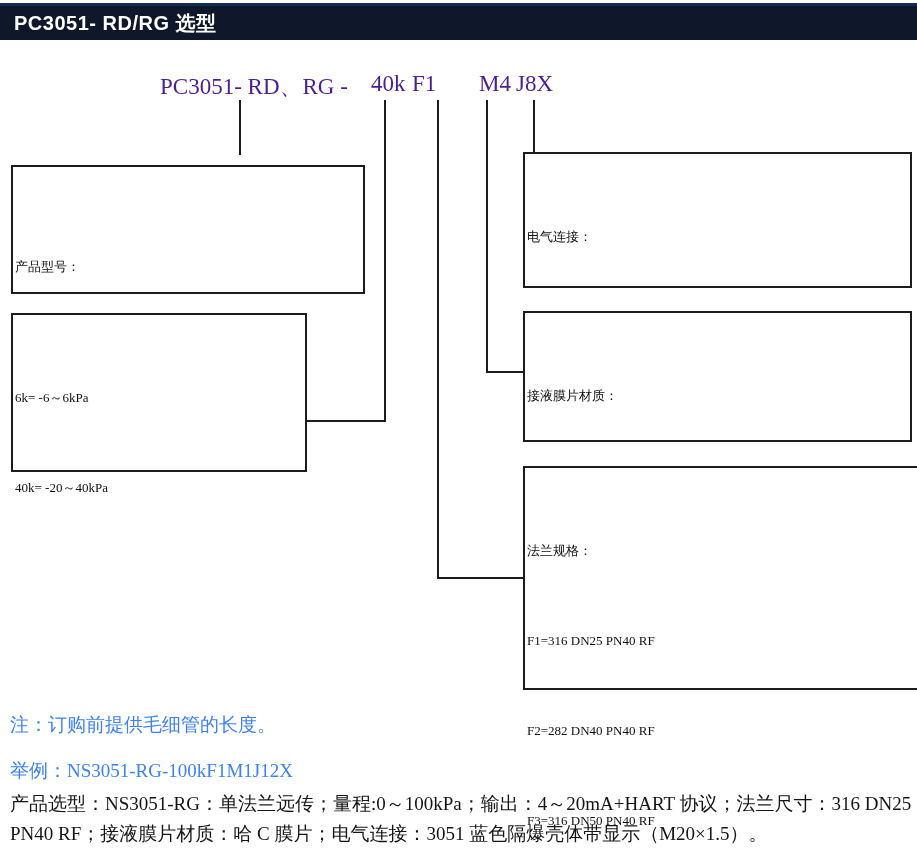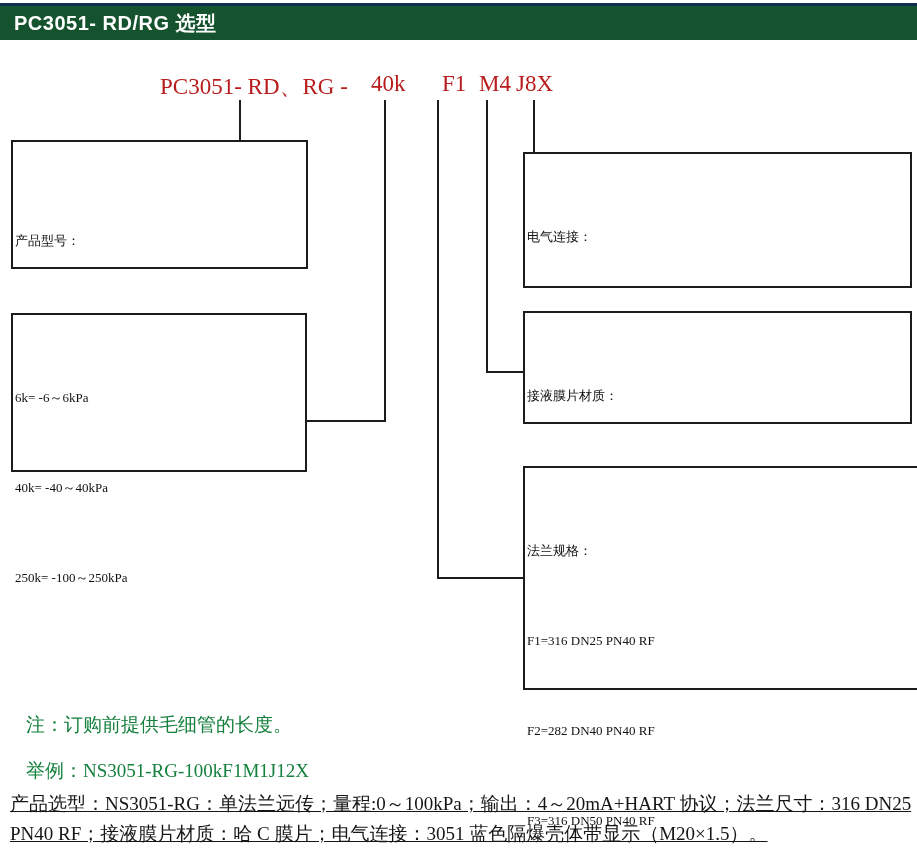--- a/index.html
+++ b/index.html
@@ -14,7 +14,7 @@
   
   .header-bar{
     position:absolute;left:0;top:3px;width:917px;height:37px;
-    background:#14532d;
+    background:#0f172a;
     border-top:3px solid #0e2f52;
     box-sizing:border-box;
     display:flex;align-items:center;

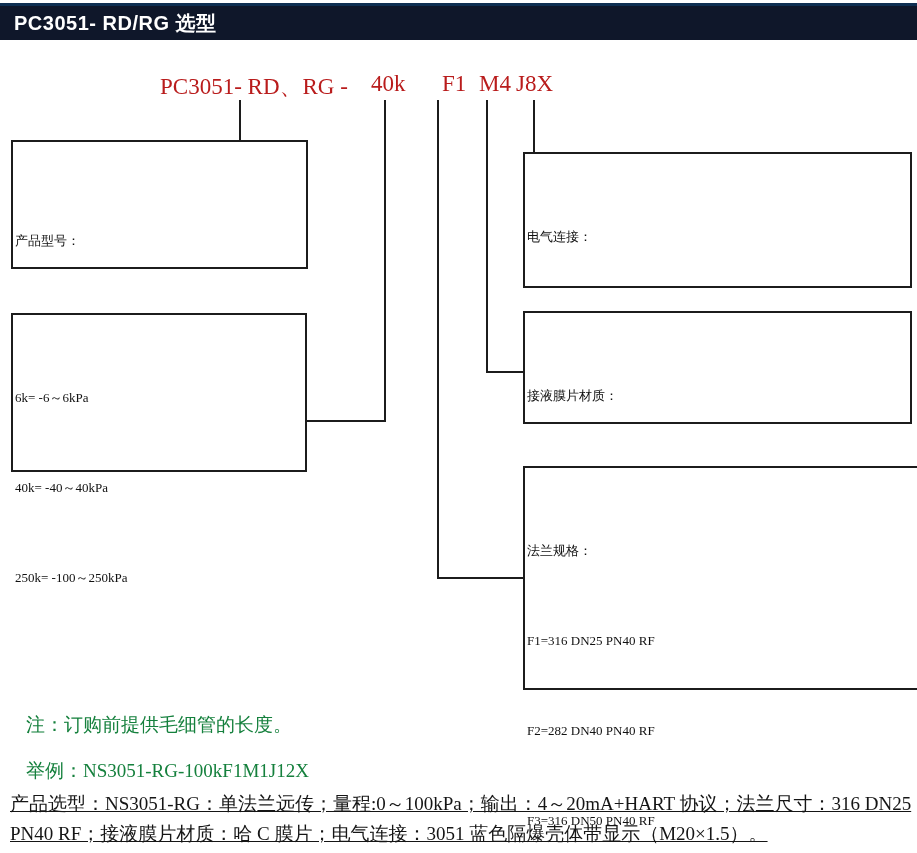--- a/index.html
+++ b/index.html
@@ -27,7 +27,7 @@
   
   .model-seg{
     position:absolute;top:71px;
-    font-size:23px;white-space:pre;color:#b91c1c;
+    font-size:23px;white-space:pre;color:#4c1d95;
   }
   
   .vline,.hline{position:absolute;background:#1c1c1c;}

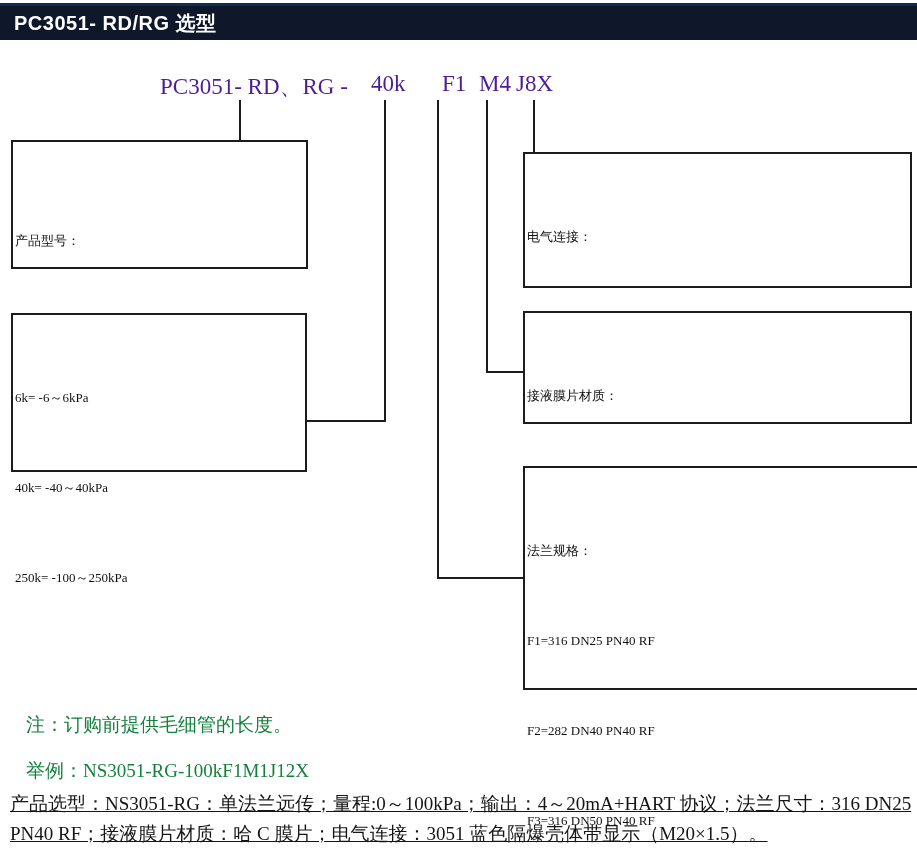--- a/index.html
+++ b/index.html
@@ -61,7 +61,7 @@
 
   <span class="model-seg" style="left:160px;">PC3051- RD、RG -</span>
   <span class="model-seg" style="left:371px;">40k</span>
-  <span class="model-seg" style="left:442px;">F1</span>
+  <span class="model-seg" style="left:412px;">F1</span>
   <span class="model-seg" style="left:479px;">M4</span>
   <span class="model-seg" style="left:516px;">J8X</span>
 

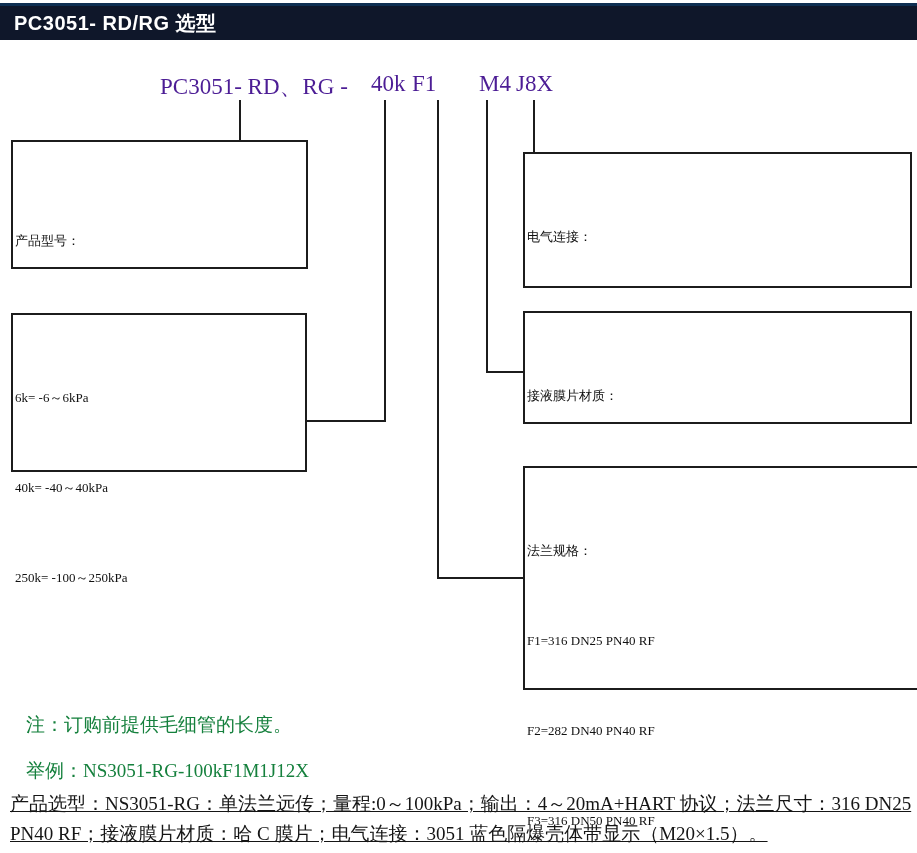--- a/index.html
+++ b/index.html
@@ -74,7 +74,7 @@
   <div class="hline" style="left:486px;top:371px;width:39px;"></div>
   <div class="vline" style="left:533px;top:100px;height:52px;"></div>
 
-  <div class="box tall-lines" style="left:11px;top:140px;width:297px;height:129px;font-family:Liberation Mono, monospace;">
+  <div class="box tall-lines" style="left:11px;top:165px;width:354px;height:129px;">
     <div class="bline">产品型号：</div>
     <div class="bline">NS3051-RD=双法兰</div>
   </div>

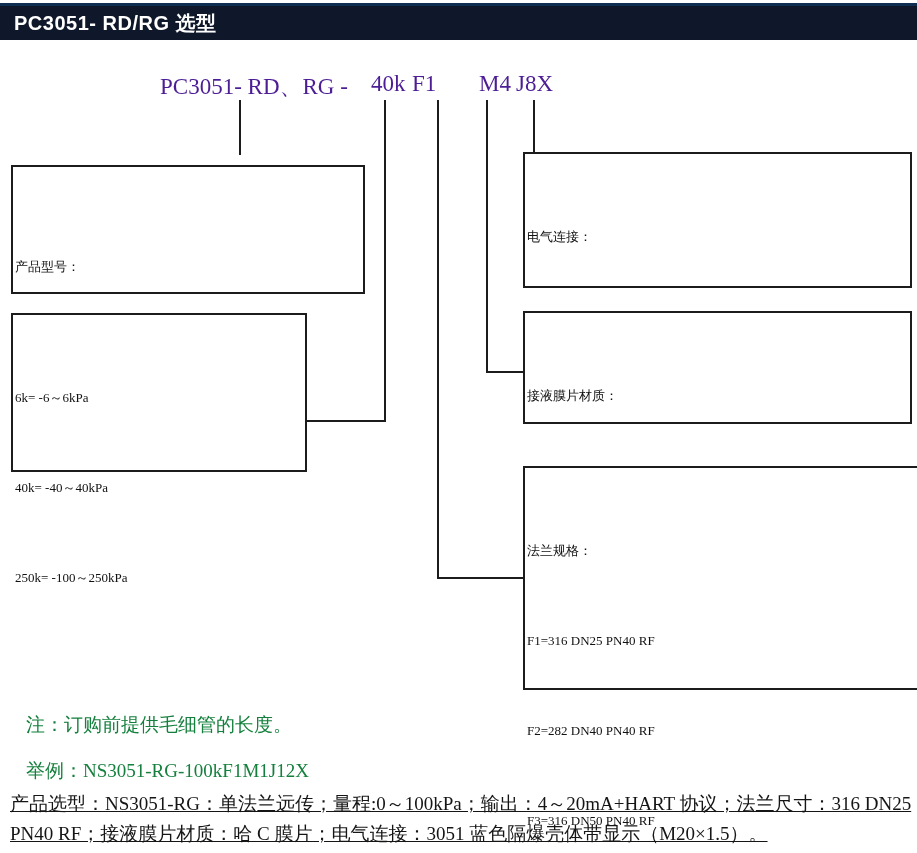--- a/index.html
+++ b/index.html
@@ -92,7 +92,7 @@
     <div class="bline">J22X = 3051 隔爆壳体带显示（NPT1/2）</div>
   </div>
 
-  <div class="box" style="left:523px;top:311px;width:389px;height:113px;">
+  <div class="box" style="left:523px;top:311px;width:389px;height:131px;">
     <div class="bline">接液膜片材质：</div>
     <div class="bline">M4= 316L</div>
     <div class="bline">M1= 哈 C</div>

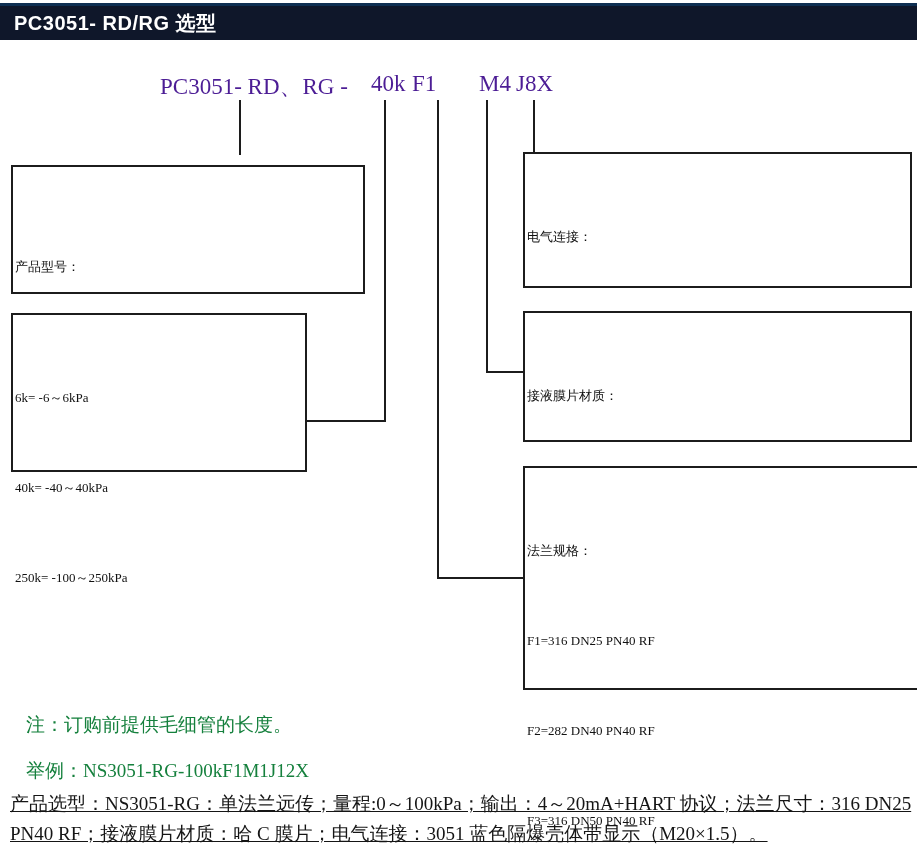--- a/index.html
+++ b/index.html
@@ -81,7 +81,7 @@
 
   <div class="box" style="left:11px;top:313px;width:296px;height:159px;">
     <div class="bline">6k= -6～6kPa</div>
-    <div class="bline">40k= -40～40kPa</div>
+    <div class="bline">40k= -20～40kPa</div>
     <div class="bline">250k= -100～250kPa</div>
   </div>
 

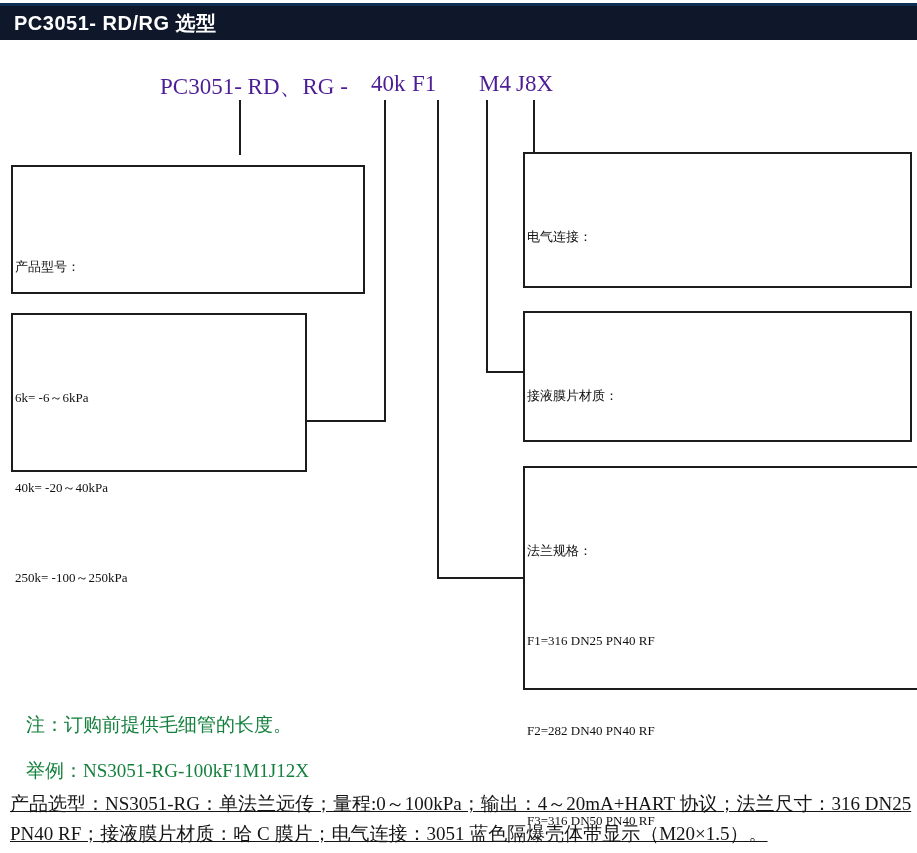--- a/index.html
+++ b/index.html
@@ -82,7 +82,6 @@
   <div class="box" style="left:11px;top:313px;width:296px;height:159px;">
     <div class="bline">6k= -6～6kPa</div>
     <div class="bline">40k= -20～40kPa</div>
-    <div class="bline">250k= -100～250kPa</div>
   </div>
 
   <div class="box" style="left:523px;top:152px;width:389px;height:136px;">

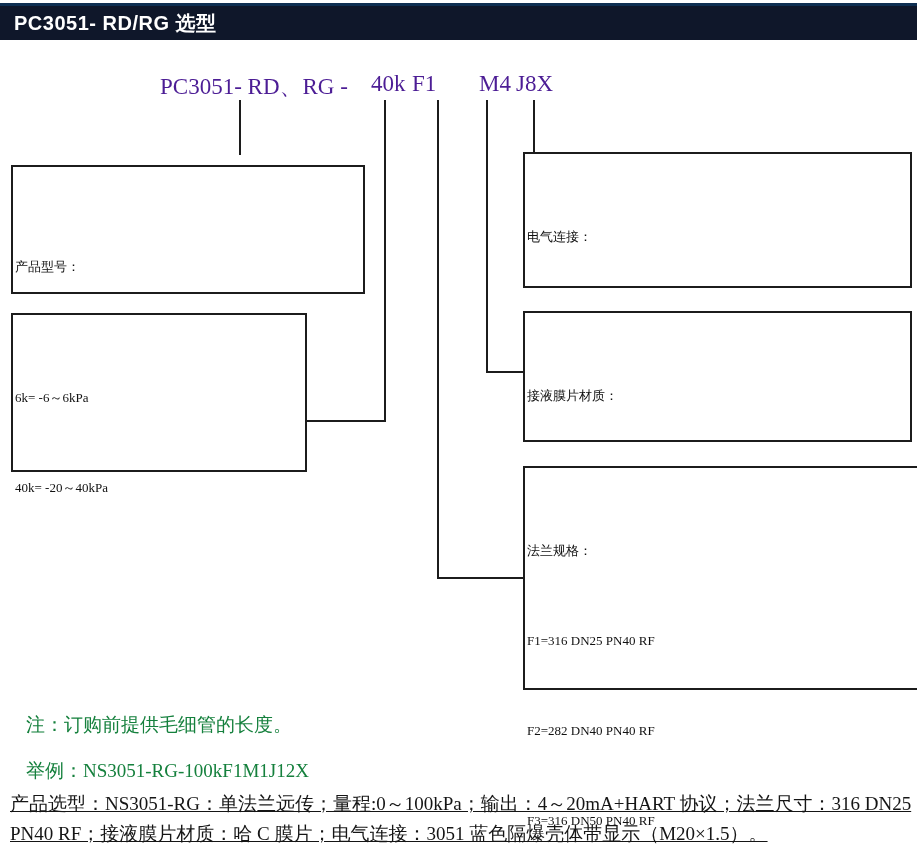--- a/index.html
+++ b/index.html
@@ -47,7 +47,7 @@
   .box.tall-lines{line-height:36px;padding-top:10px;}
   .bline{white-space:pre;}
   
-  .note-line{position:absolute;left:26px;font-size:19px;white-space:pre;color:#15803d;}
+  .note-line{position:absolute;left:10px;font-size:19px;white-space:pre;color:#3b82f6;}
   .desc-par{position:absolute;left:10px;width:903px;font-size:19px;line-height:30px;color:#151515;}
 </style>
 </head>

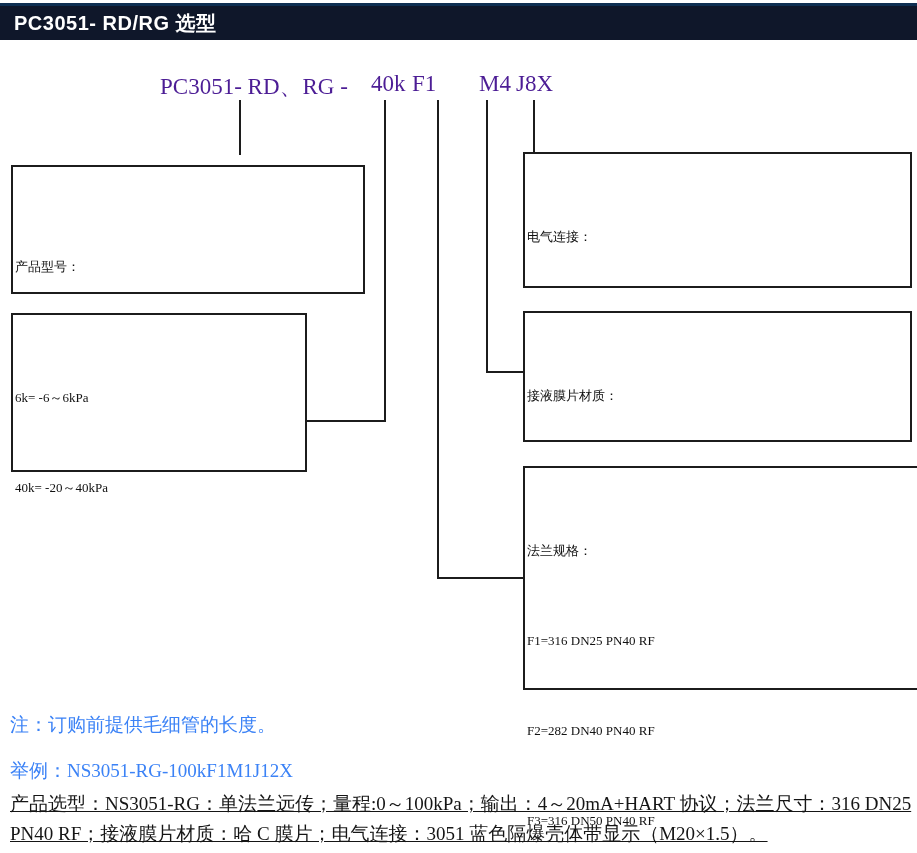--- a/index.html
+++ b/index.html
@@ -110,7 +110,7 @@
 
   <div class="note-line" style="top:712px;">注：订购前提供毛细管的长度。</div>
   <div class="note-line" style="top:758px;">举例：NS3051-RG-100kF1M1J12X</div>
-  <div class="desc-par" style="top:789px;text-decoration:underline;">产品选型：NS3051-RG：单法兰远传；量程:0～100kPa；输出：4～20mA+HART 协议；法兰尺寸：316 DN25 PN40 RF；接液膜片材质：哈 C 膜片；电气连接：3051 蓝色隔爆壳体带显示（M20×1.5）。</div>
+  <div class="desc-par" style="top:789px;">产品选型：NS3051-RG：单法兰远传；量程:0～100kPa；输出：4～20mA+HART 协议；法兰尺寸：316 DN25 PN40 RF；接液膜片材质：哈 C 膜片；电气连接：3051 蓝色隔爆壳体带显示（M20×1.5）。</div>
 
 </div>
 

